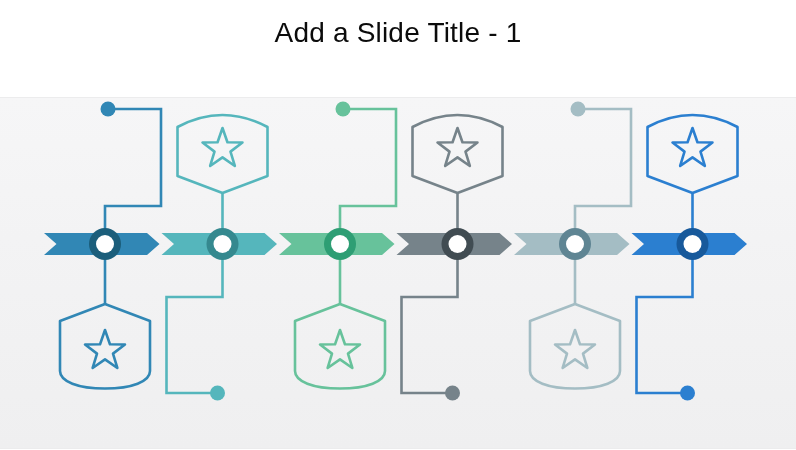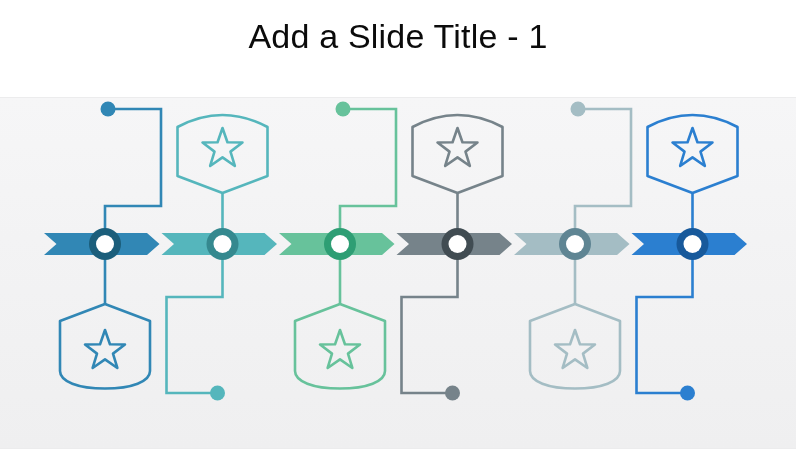--- a/index.html
+++ b/index.html
@@ -14,7 +14,7 @@
     position:absolute;
     top:17px;left:0;width:100%;
     text-align:center;
-    font-size:34px;
+    font-size:28px;
     color:#0b0b0b;
     letter-spacing:0.2px;
   }

